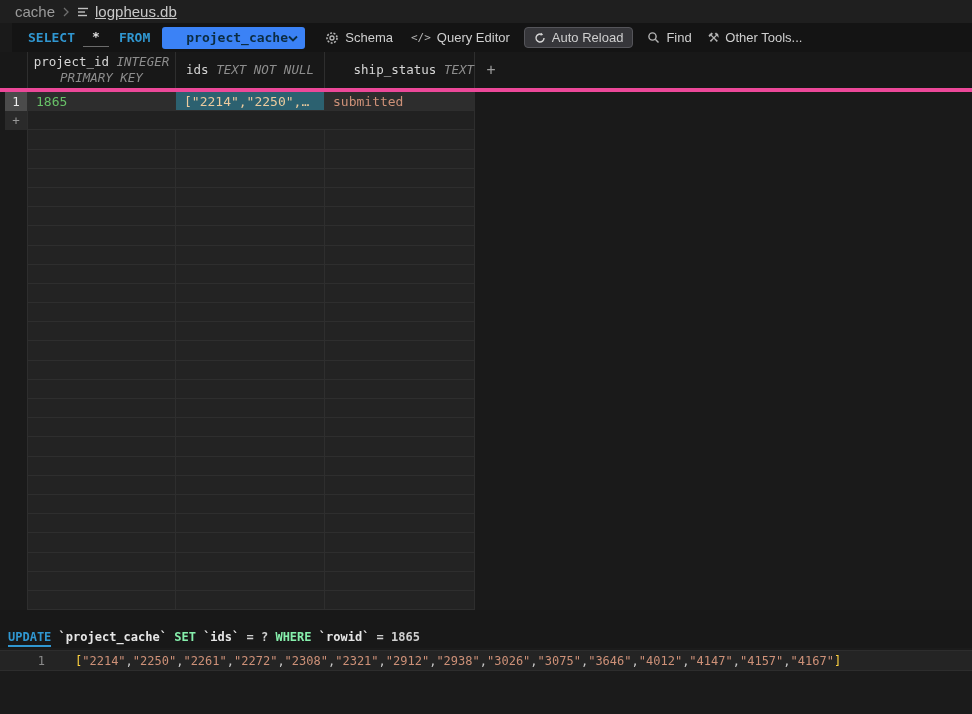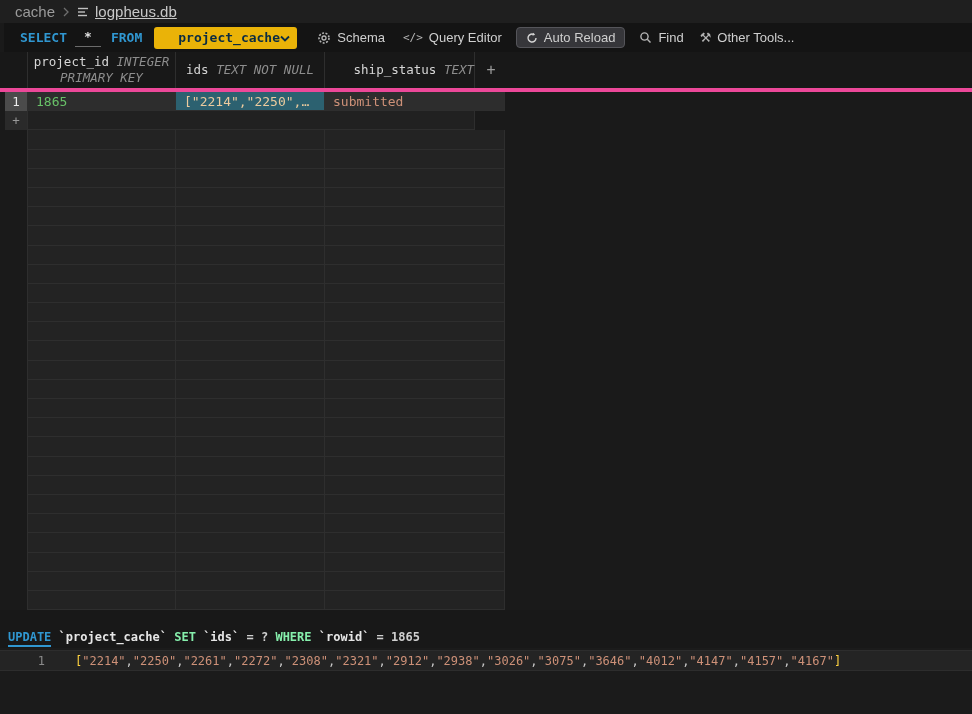--- a/index.html
+++ b/index.html
@@ -21,7 +21,7 @@
   .breadcrumb .file { color:#c8c8c8;text-decoration:underline; }
   
   .toolbar {
-    position:absolute; top:23px; left:4px; right:0; height:29px;
+    position:absolute; top:23px; left:12px; right:0; height:29px;
     background:#141414; display:flex; align-items:center; padding-left:16px;
     font-size:13px; color:#cfcfcf;
   }

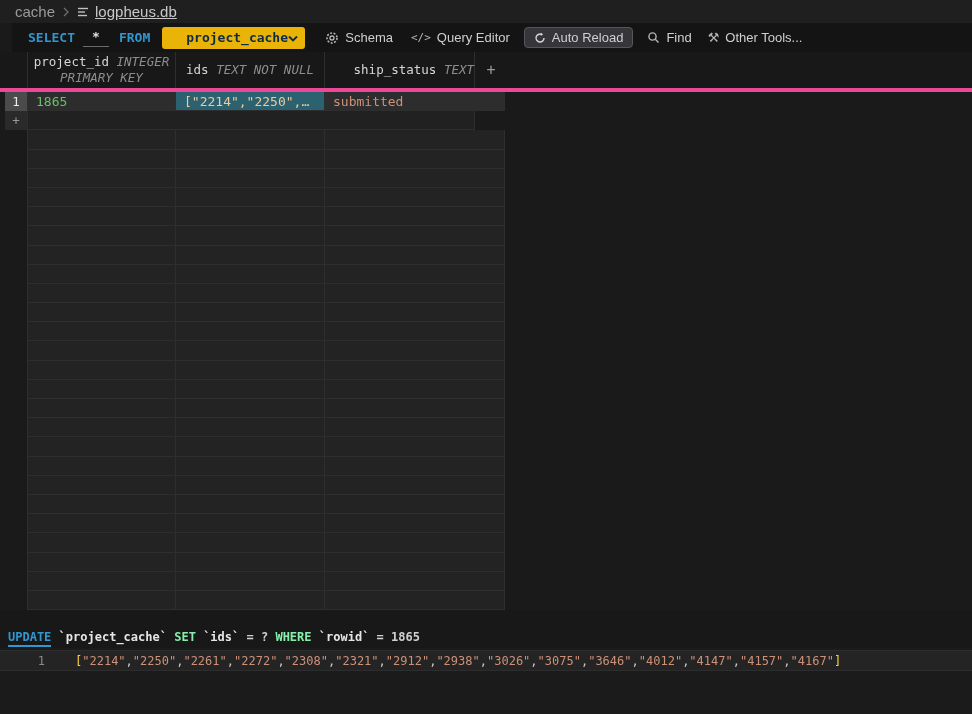--- a/index.html
+++ b/index.html
@@ -34,7 +34,7 @@
   }
   .from-kw { margin-left:10px; }
   .table-btn {
-    margin-left:12px; width:143px; height:22px; background:#eab308;
+    margin-left:12px; width:143px; height:22px; background:#3b82f6;
     border:none; border-radius:3px; display:flex; align-items:center;
     justify-content:space-between; padding:0 10px; cursor:pointer;
   }

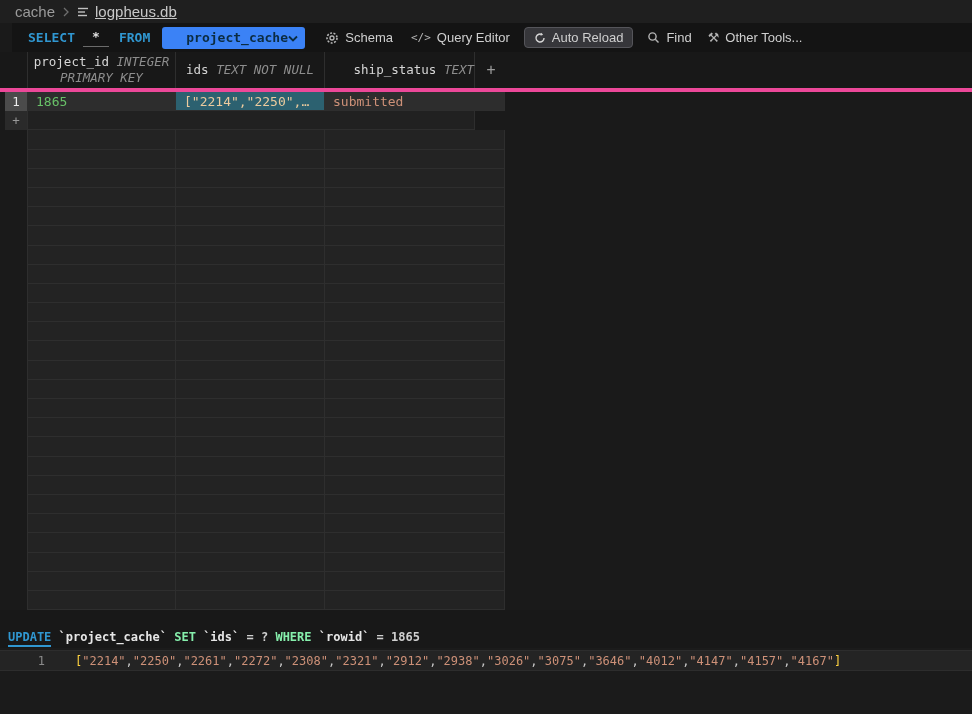--- a/index.html
+++ b/index.html
@@ -98,7 +98,7 @@
     background:#232323; padding:0 8px; display:flex; align-items:center;
     white-space:nowrap; overflow:hidden; cursor:cell;
   }
-  .c1 { width:148px; } .c2 { width:149px; } .c3 { width:180px; }
+  .c1 { width:148px; } .c2 { width:149px; } .c3 { width:150px; }
   .row1 .cell { background:#2d2d2d; }
   .val-green { color:#68c168; }
   .val-orange { color:#ce9178; }

